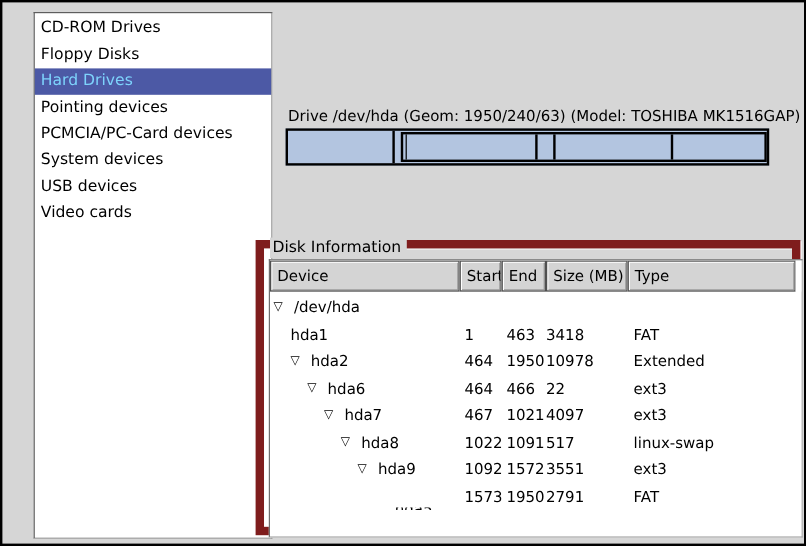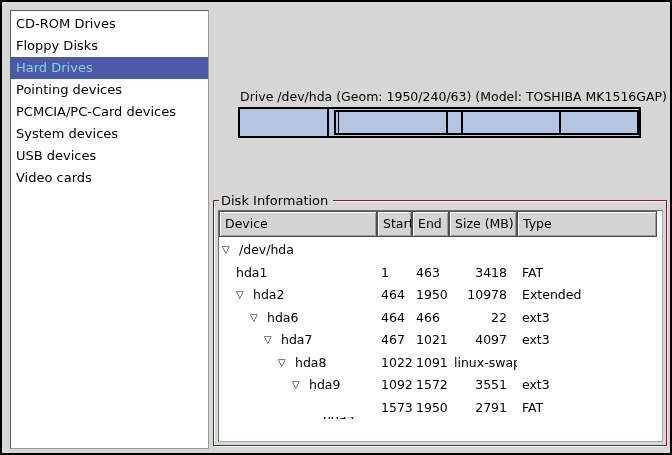--- a/index.html
+++ b/index.html
@@ -18,7 +18,7 @@
   
   .sidebar {
     position: absolute;
-    left: 8px; top: 8px;
+    left: 26px; top: 8px;
     width: 199px; height: 439px;
     background: #fff;
     border: 1px solid #9a9a9a;

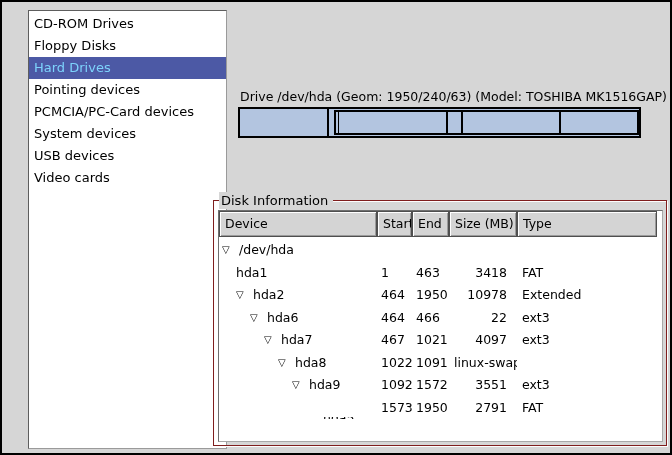--- a/index.html
+++ b/index.html
@@ -71,7 +71,7 @@
     position: absolute;
     left: 211px; top: 198px;
     width: 454px; height: 246px;
-    border: 1px solid #7f1d1d;
+    border: 7px solid #7f1d1d;
     box-shadow: inset 1px 1px 0 #fdfdfd, 1px 1px 0 #fdfdfd;
   }
   .group-legend {

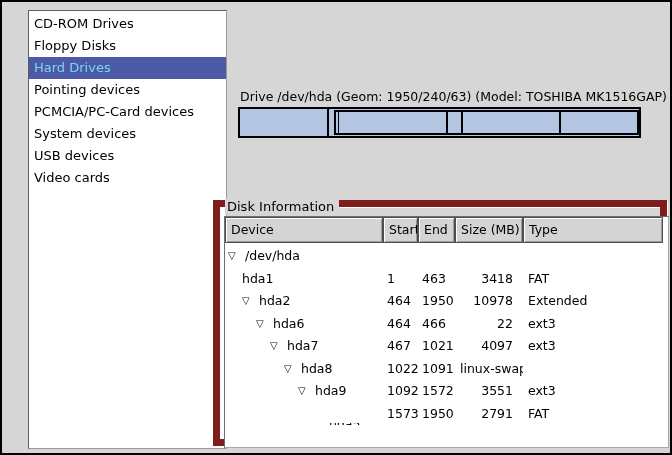--- a/index.html
+++ b/index.html
@@ -113,7 +113,7 @@
   .cell { white-space: nowrap; overflow: hidden; }
   .c-dev { display: flex; align-items: center; }
   .c-start, .c-end { padding-left: 4px; }
-  .c-size { text-align: right; padding-right: 10px; }
+  .c-size { padding-right: 10px; }
   .c-type { padding-left: 5px; }
   .expander {
     flex: 0 0 17px; width: 17px;

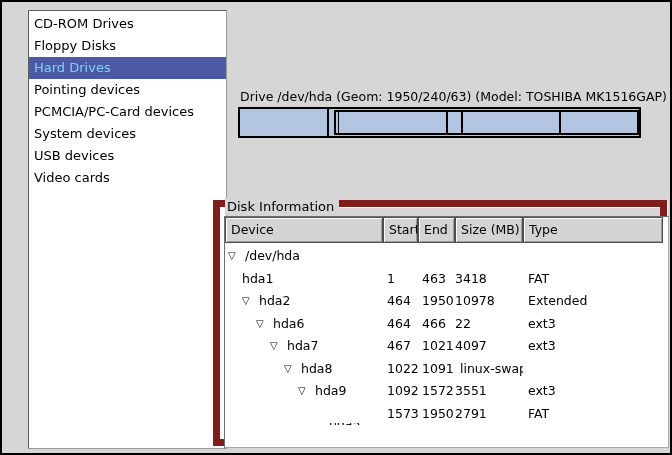--- a/index.html
+++ b/index.html
@@ -240,6 +240,7 @@
           </div>
           <div class="cell c-start">1022</div>
           <div class="cell c-end">1091</div>
+          <div class="cell c-size">517</div>
           <div class="cell c-type">linux-swap</div>
           <div class="cell"></div>
         </div>

